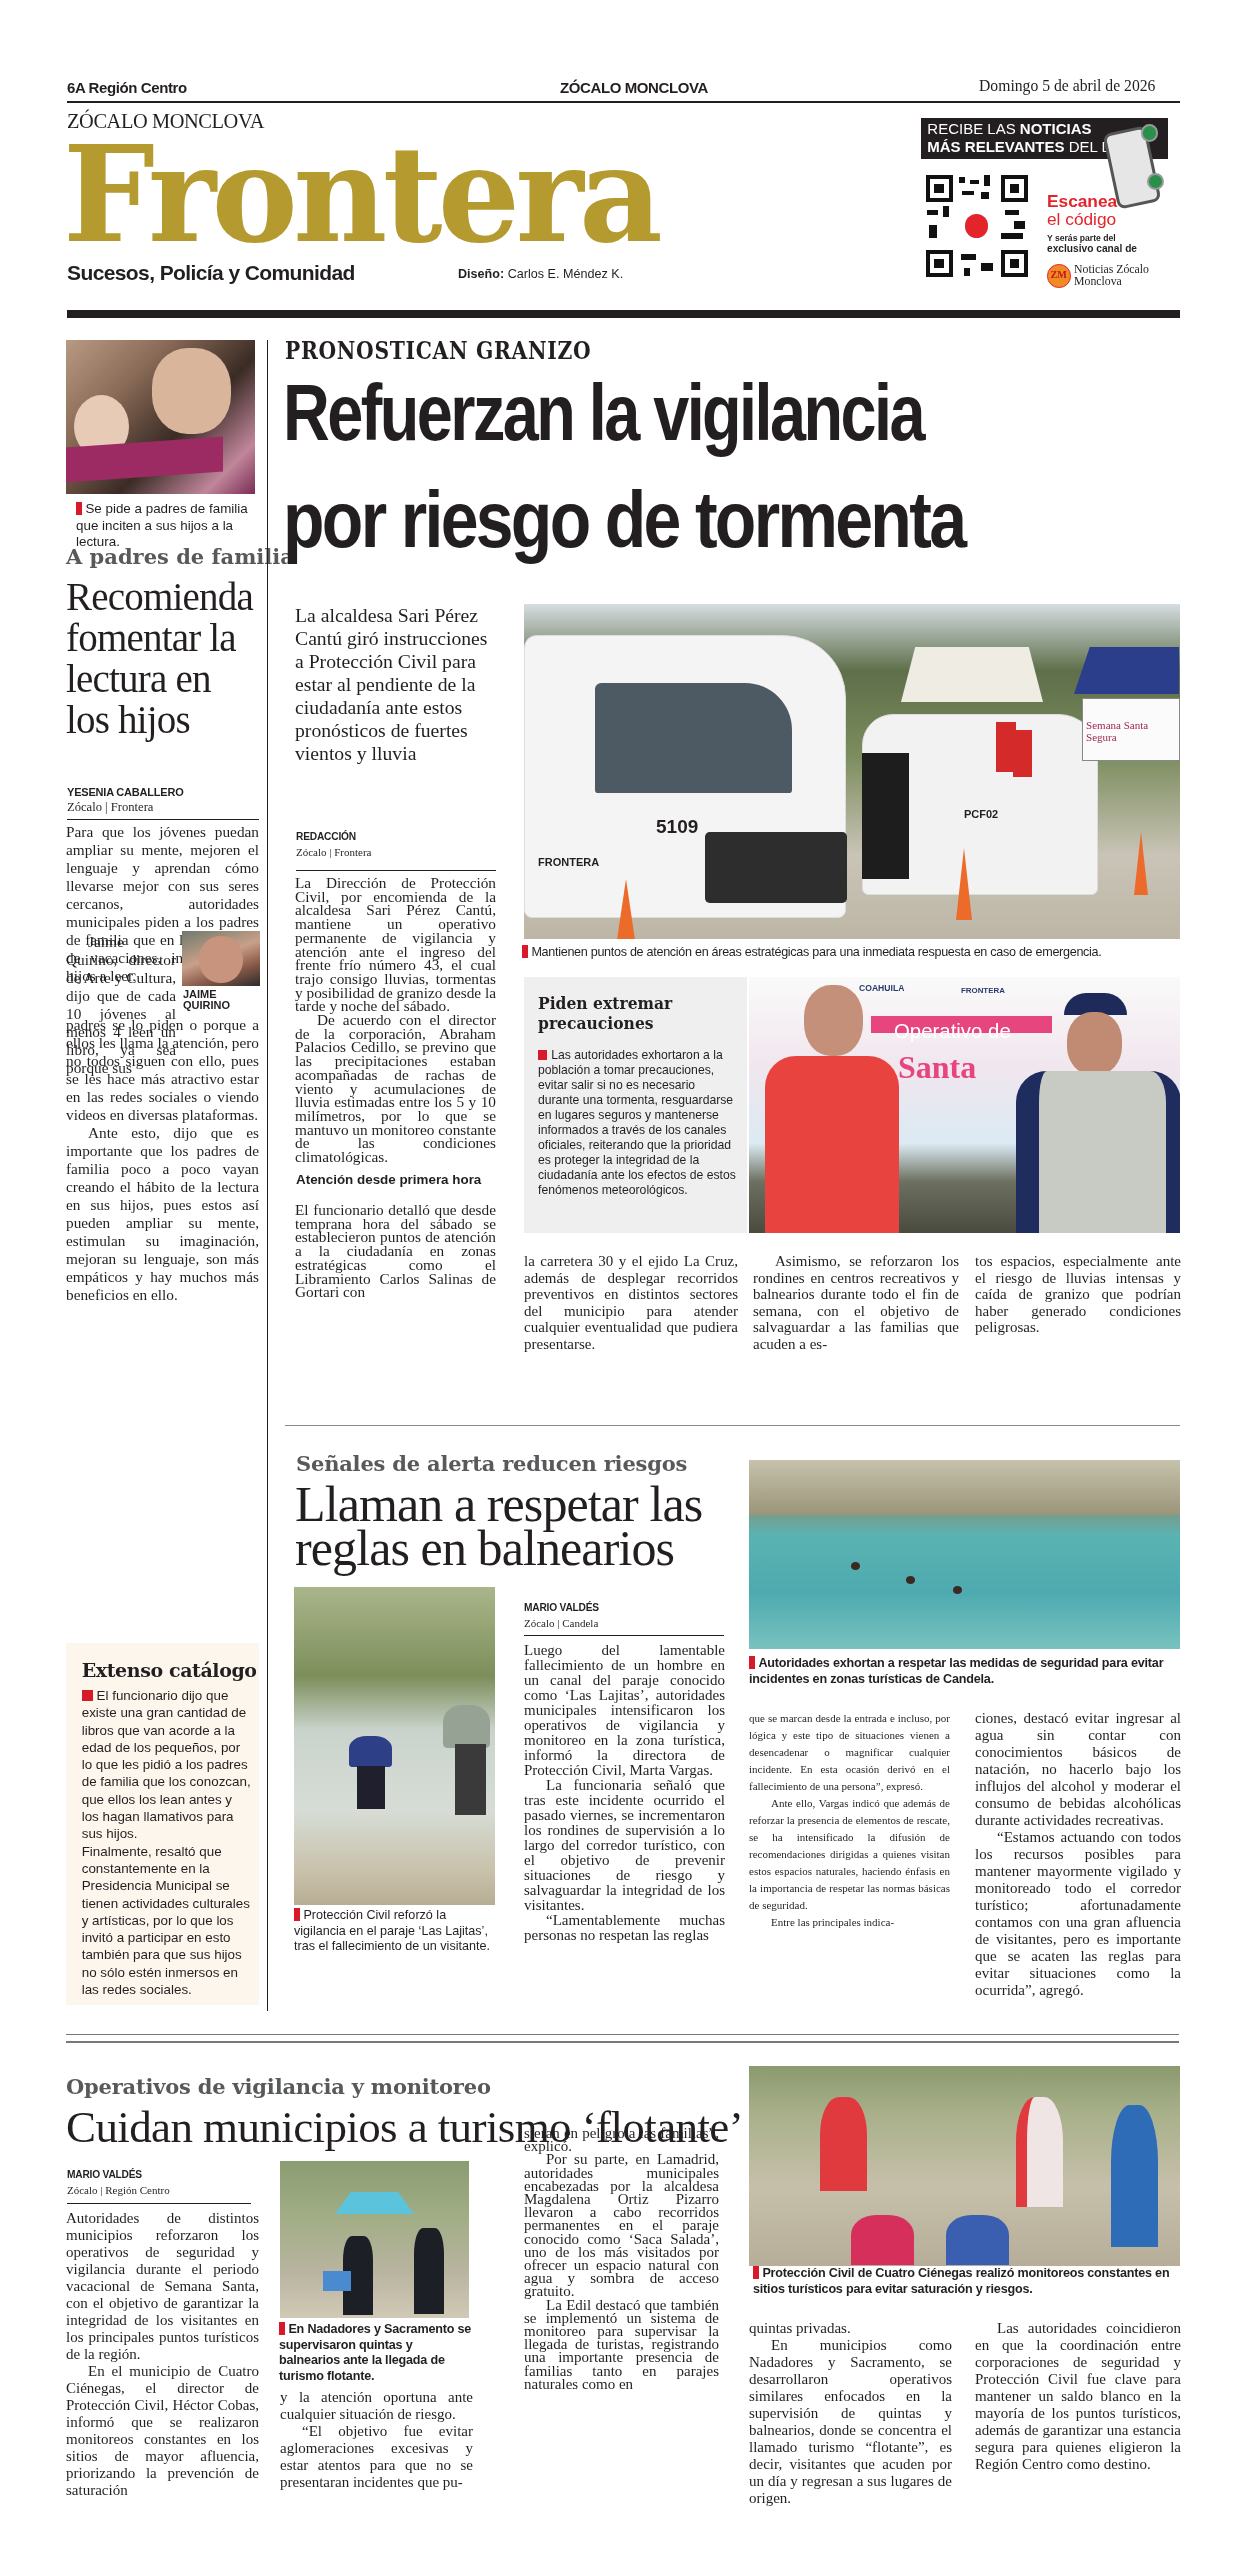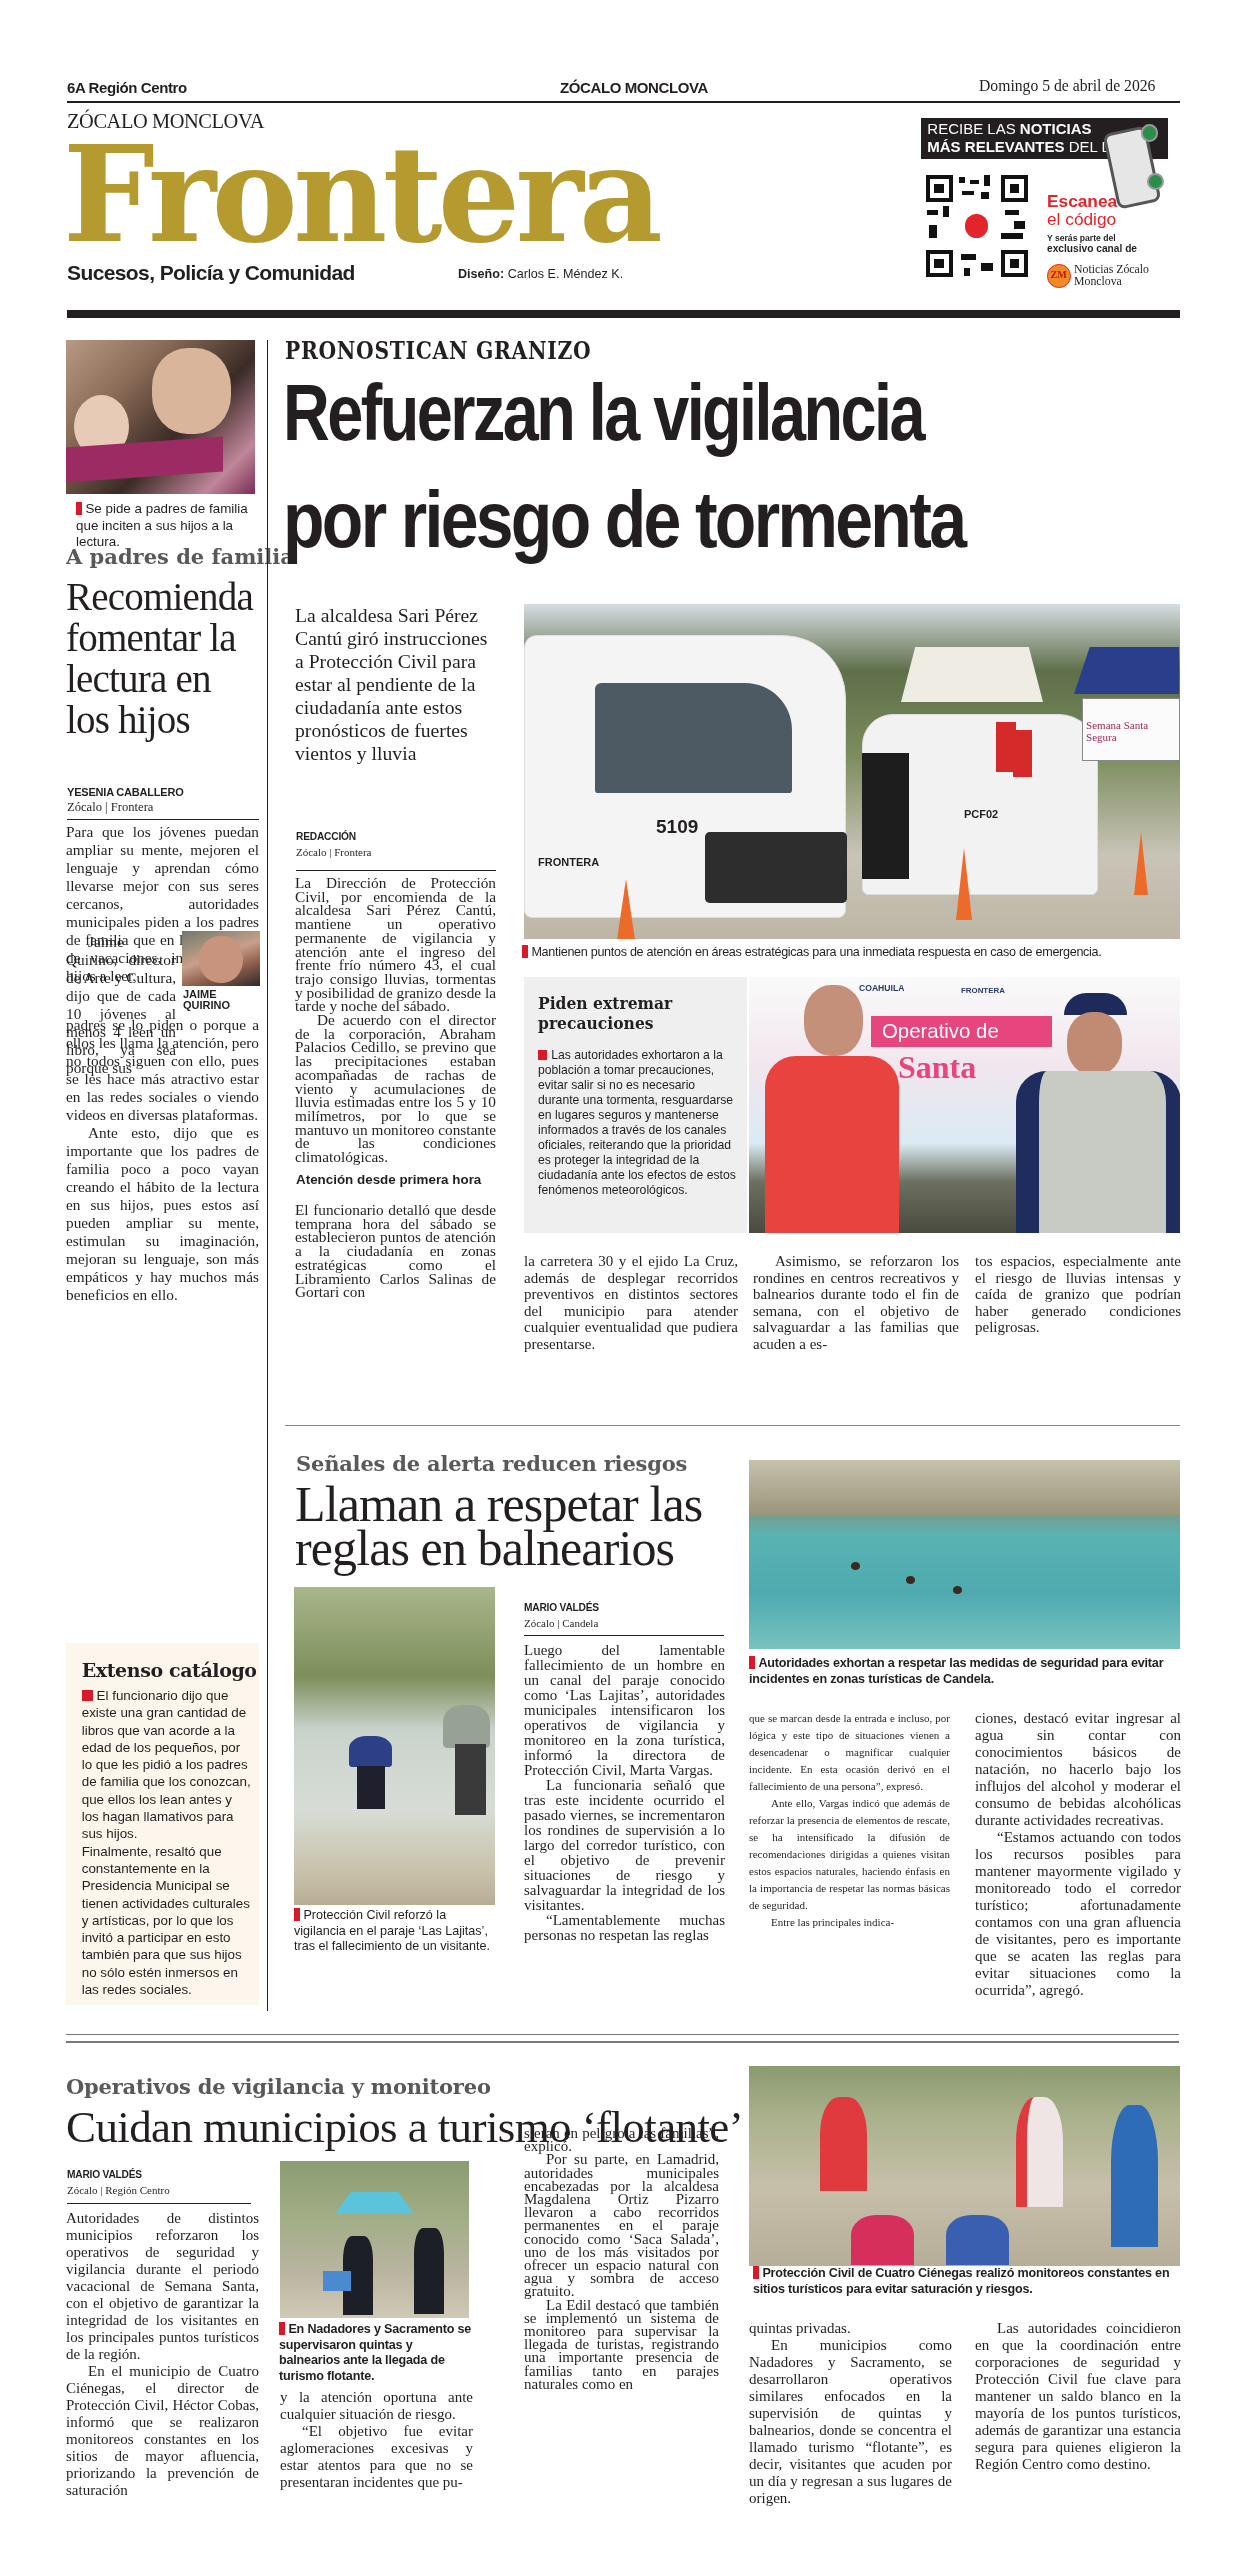--- a/index.html
+++ b/index.html
@@ -164,7 +164,7 @@
   <div class="abs sans" style="left:14px; top:71px; width:198px; font-size:12.2px; line-height:15px;"><span class="mark" style="width:9.4px;height:9.4px;vertical-align:-0.8px;"></span><span>Las autoridades exhortaron a la población a tomar precauciones, evitar salir si no es necesario durante una tormenta, resguardarse en lugares seguros y mantenerse informados a través de los canales oficiales, reiterando que la prioridad es proteger la integridad de la ciudadanía ante los efectos de estos fenómenos meteorológicos.</span></div>
 </div>
 <div class="abs photo" style="left:749px; top:977px; width:431px; height:256px; background:linear-gradient(180deg,#fafafa 0%,#f1e6ee 35%,#dbeaf3 65%,#6c7060 80%,#4a4a3f 100%);">
-  <div class="abs sans" style="left:122px; top:39px; width:181px; height:31px; background:#e6457d; color:#fff; font-size:20.4px; line-height:31px; padding-left:11px;">Operativo de</div>
+  <div class="abs sans" style="left:122px; top:39px; width:181px; height:17px; background:#e6457d; color:#fff; font-size:20.4px; line-height:31px; padding-left:23px;">Operativo de</div>
   <div class="abs" style="left:149px; top:72px; font-family:'Liberation Serif',serif; font-weight:bold; font-size:32px; color:#e6457d;">Santa</div>
   <div class="abs sans" style="left:110px; top:6.3px; font-size:8.6px; font-weight:bold; color:#2a3a6a;">COAHUILA</div>
   <div class="abs sans" style="left:212px; top:9.4px; font-size:7.9px; font-weight:bold; color:#2a3a6a;">FRONTERA</div>

